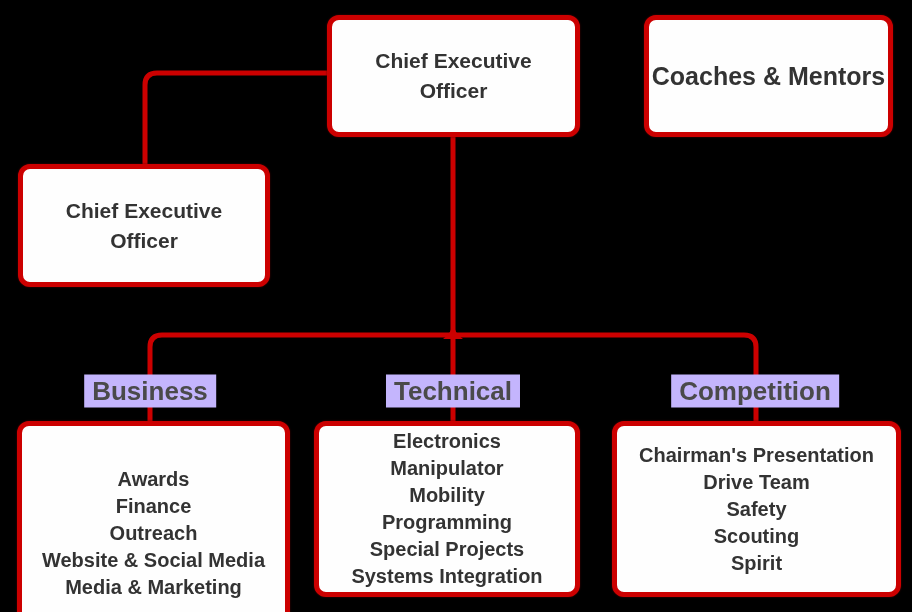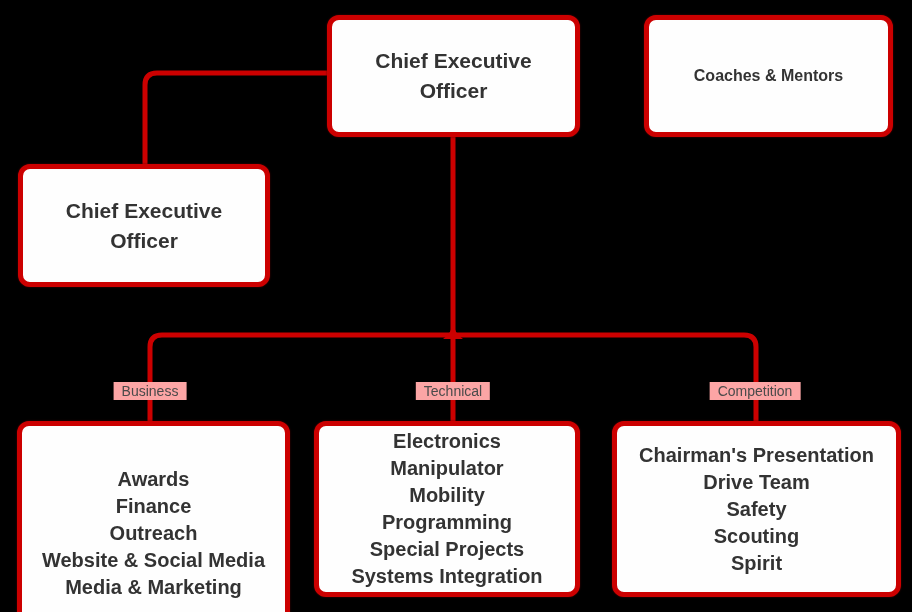--- a/index.html
+++ b/index.html
@@ -49,7 +49,7 @@
     box-shadow: 0 0 2px #550000;
   }
   #node-ceo-top    { left: 327px; top: 15px;  width: 253px; height: 122px; font-size: 21px; line-height: 30px; }
-  #node-coaches    { left: 644px; top: 15px;  width: 249px; height: 122px; font-size: 16px; line-height: 30px; justify-content: center; }
+  #node-coaches    { left: 644px; top: 15px;  width: 249px; height: 122px; font-size: 25px; line-height: 30px; justify-content: center; }
   #node-ceo-left   { left: 18px;  top: 164px; width: 252px; height: 123px; font-size: 21px; line-height: 30px; }
   #node-business   { left: 17px;  top: 421px; width: 273px; height: 224px; }
   #node-technical  { left: 314px; top: 421px; width: 266px; height: 176px; }

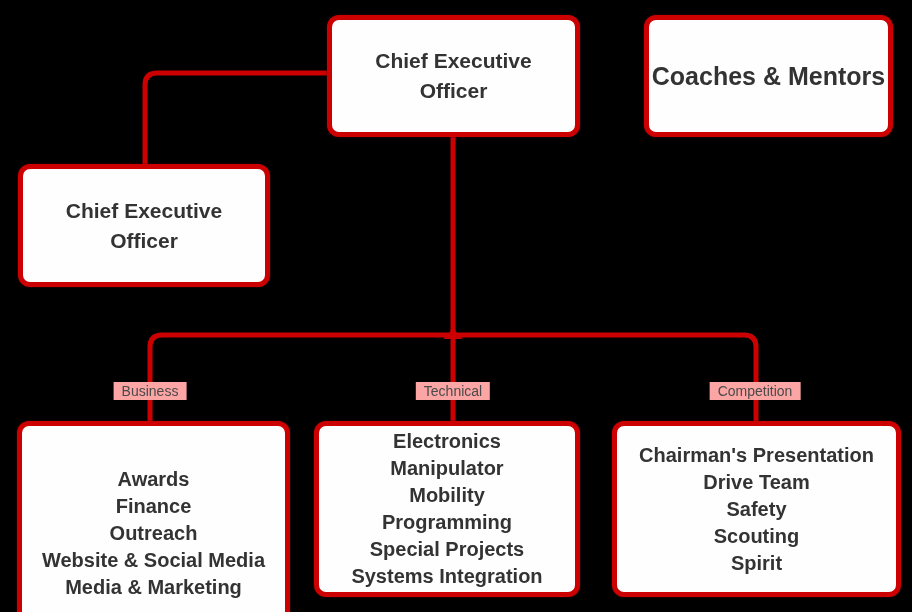--- a/index.html
+++ b/index.html
@@ -57,10 +57,10 @@
   .edge-label {
     position: absolute;
     transform: translate(-50%, -50%);
-    background: #fca5a5;
+    background: #c4b5fd;
     color: #4a4a4a;
-    font-weight: normal;
-    font-size: 14px;
+    font-weight: bold;
+    font-size: 26px;
     padding: 1px 8px;
     white-space: nowrap;
   }

